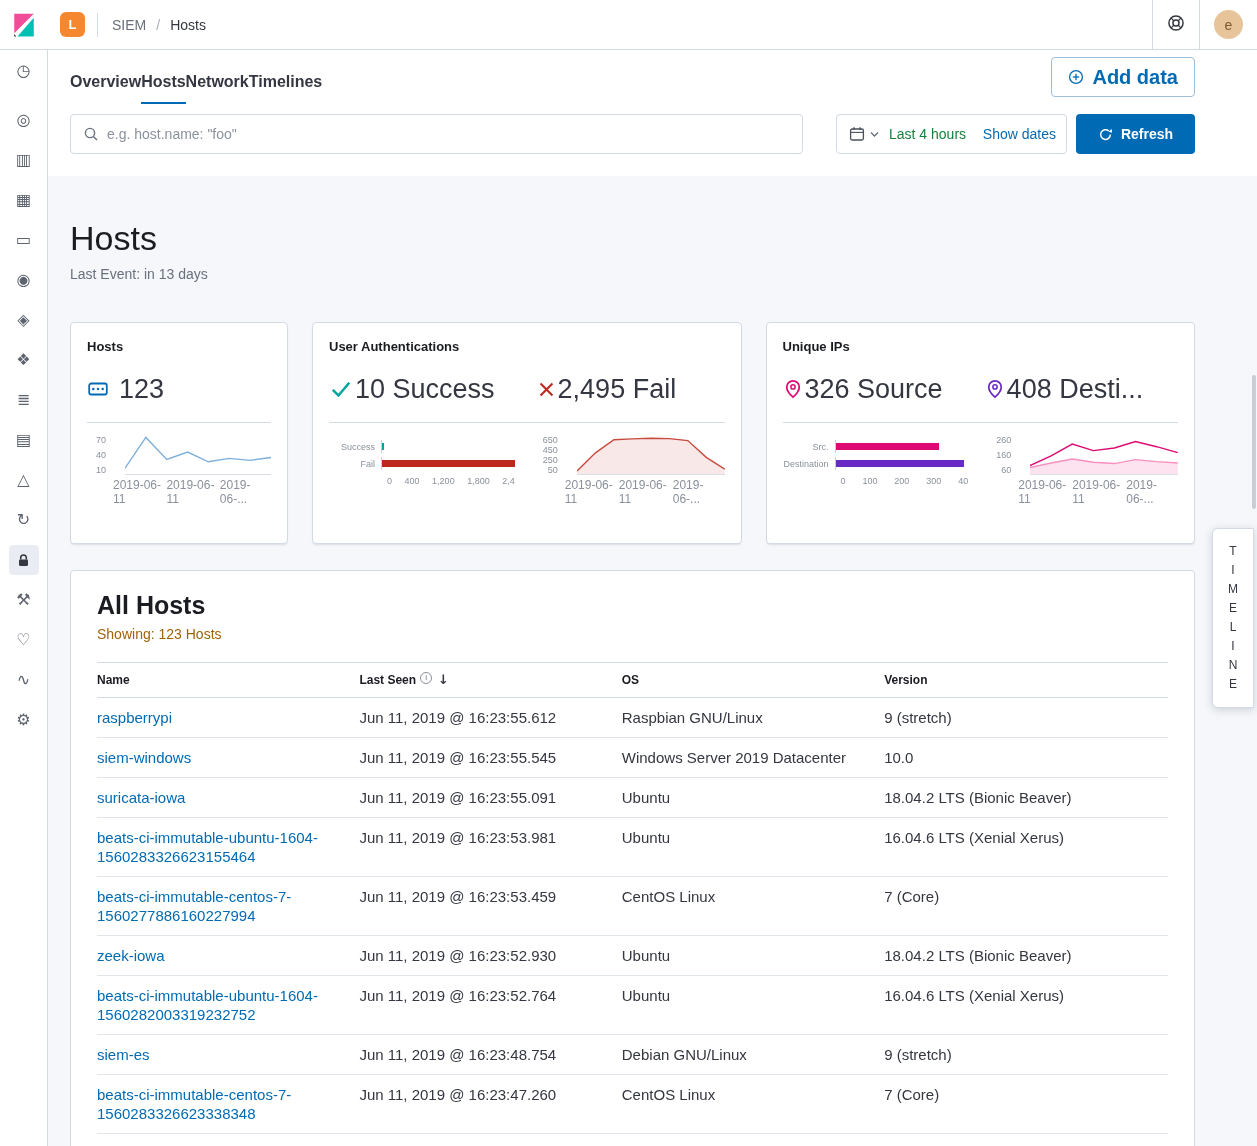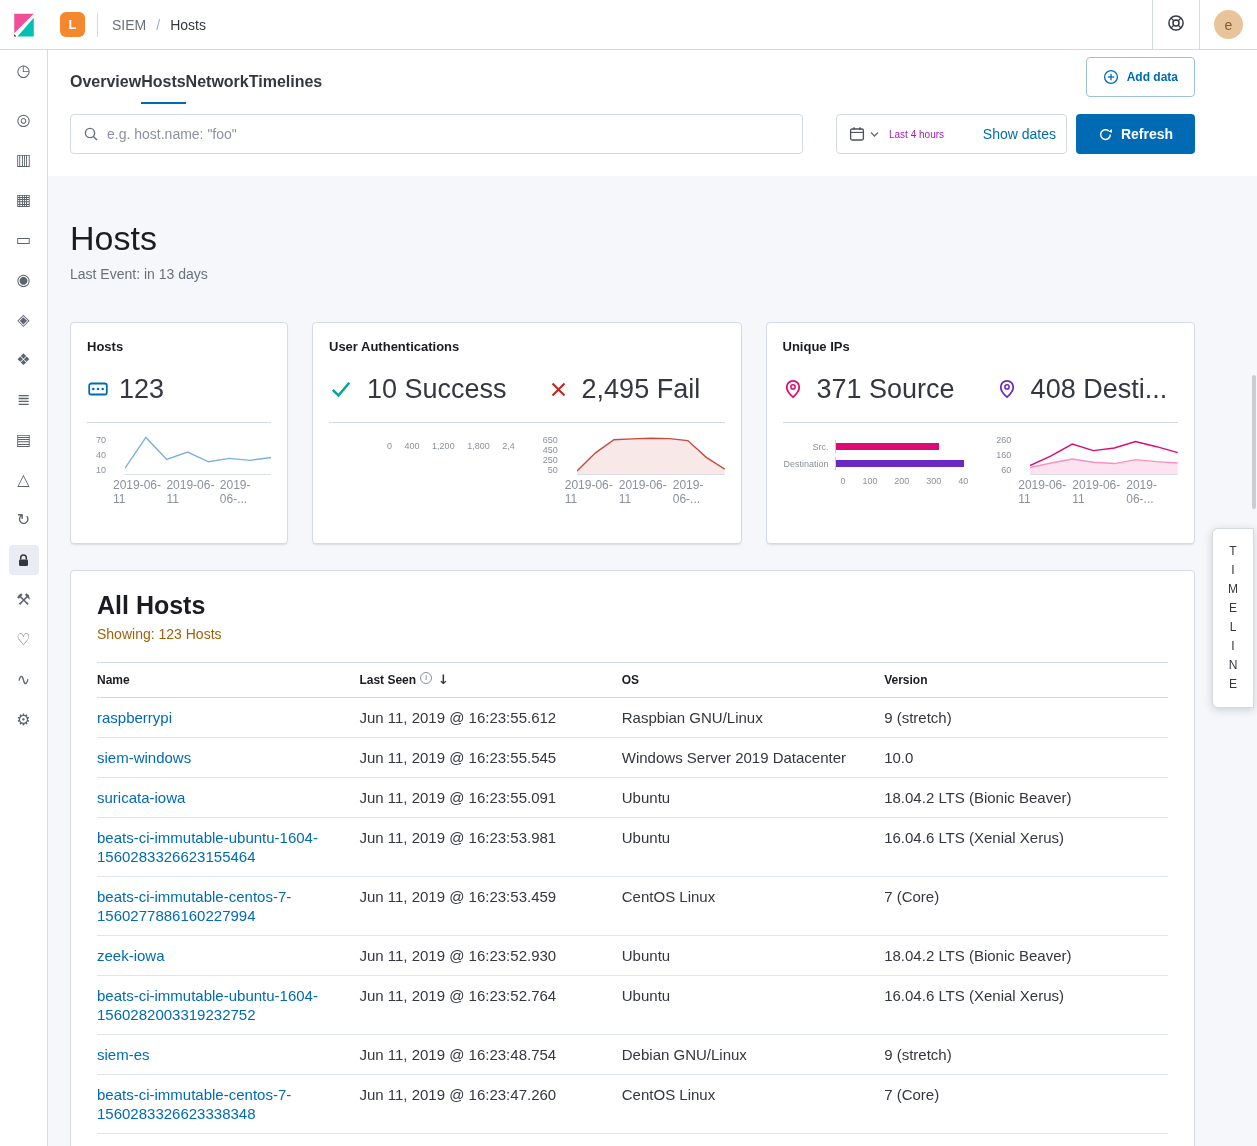--- a/index.html
+++ b/index.html
@@ -37,7 +37,7 @@
 .tabs{align-self:flex-end;display:flex;}
 .tab{font-size:16px;font-weight:700;color:#343741;padding-bottom:11px;border-bottom:2px solid transparent}
 .tab.active{border-bottom-color:var(--primary)}
-.add-data-btn{height:40px;padding:0 16px;border:1px solid #9CBFDD;border-radius:4px;color:var(--primary);font-size:12px;font-weight:700;display:flex;align-items:center;gap:8px;background:#fff}
+.add-data-btn{height:40px;padding:0 16px;border:1px solid #9CBFDD;border-radius:4px;color:var(--primary);font-size:20px;font-weight:700;display:flex;align-items:center;gap:8px;background:#fff}
 .filter-row{display:flex;align-items:center;margin:10px 0 22px 0}
 .search-box{flex:1;max-width:734px;height:40px;background:#fff;border:1px solid #D3DAE6;border-radius:4px;display:flex;align-items:center;padding:0 12px;gap:8px}
 .search-input{border:none;outline:none;flex:1;font-size:14px;font-family:inherit;color:#343741;background:transparent}

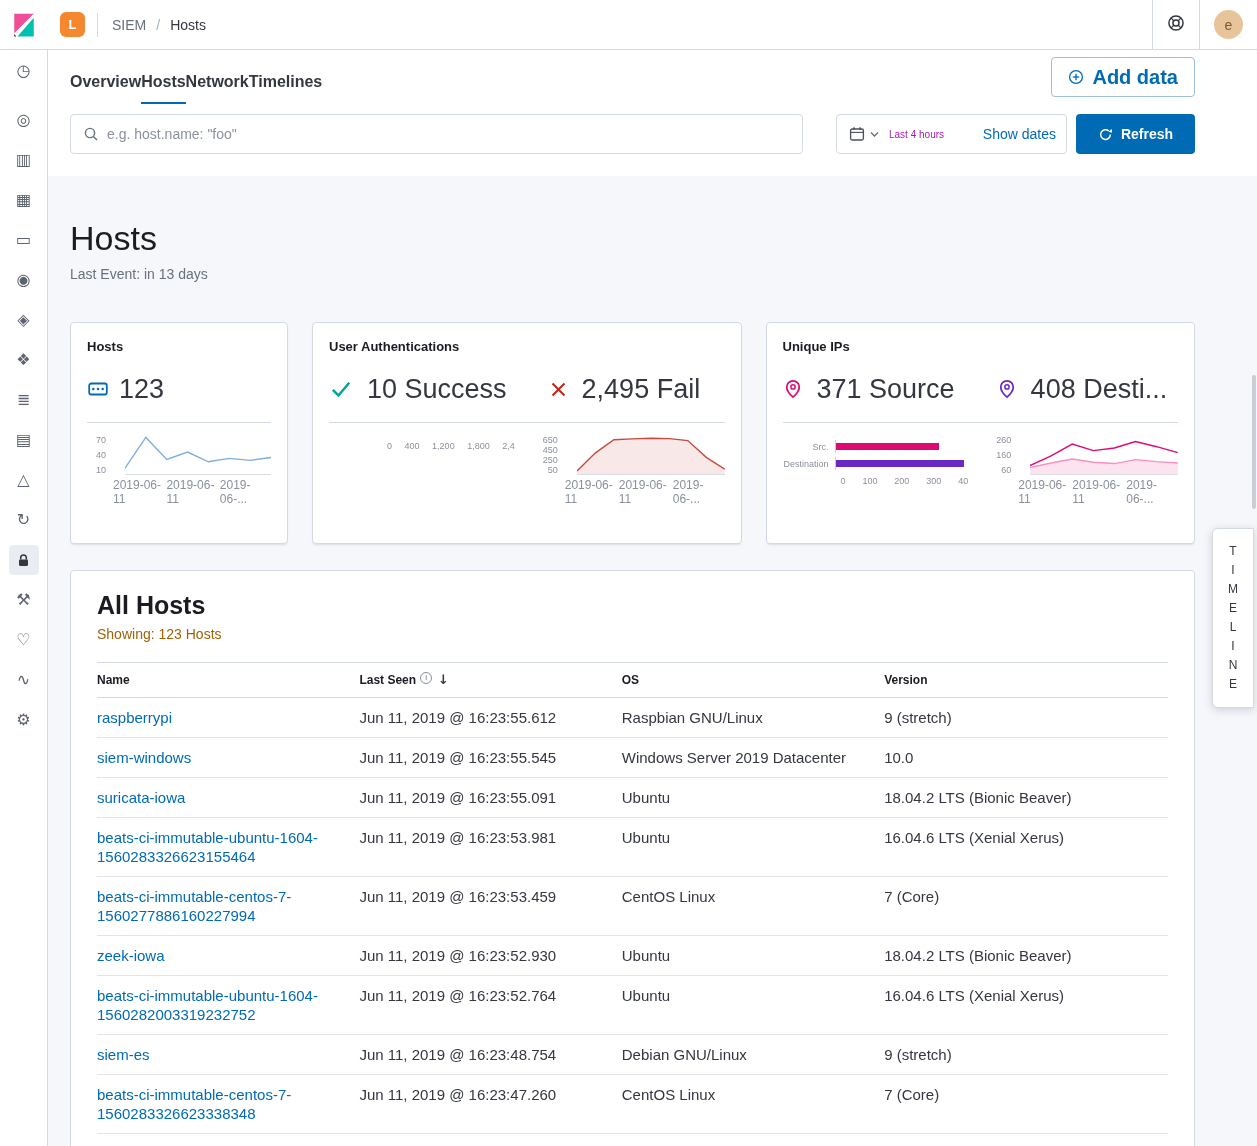--- a/index.html
+++ b/index.html
@@ -44,7 +44,7 @@
 .search-input::placeholder{color:#8B919E}
 .datepicker{width:231px;height:40px;margin-left:33px;background:#fff;border:1px solid #D3DAE6;border-radius:4px;display:flex;align-items:center;padding:0 10px;gap:8px}
 .cal-btn{display:flex;align-items:center;gap:5px;padding:2px}
-.range-label{flex:1;font-size:10px;color:#a21caf;white-space:nowrap;cursor:pointer}
+.range-label{flex:1;font-size:14px;color:#15803d;white-space:nowrap;cursor:pointer}
 .show-dates{font-size:14px;white-space:nowrap}
 .refresh-btn{width:119px;height:40px;margin-left:9px;background:var(--primary);border-radius:4px;color:#fff;font-size:14px;font-weight:700;display:flex;align-items:center;justify-content:center;gap:8px}
 

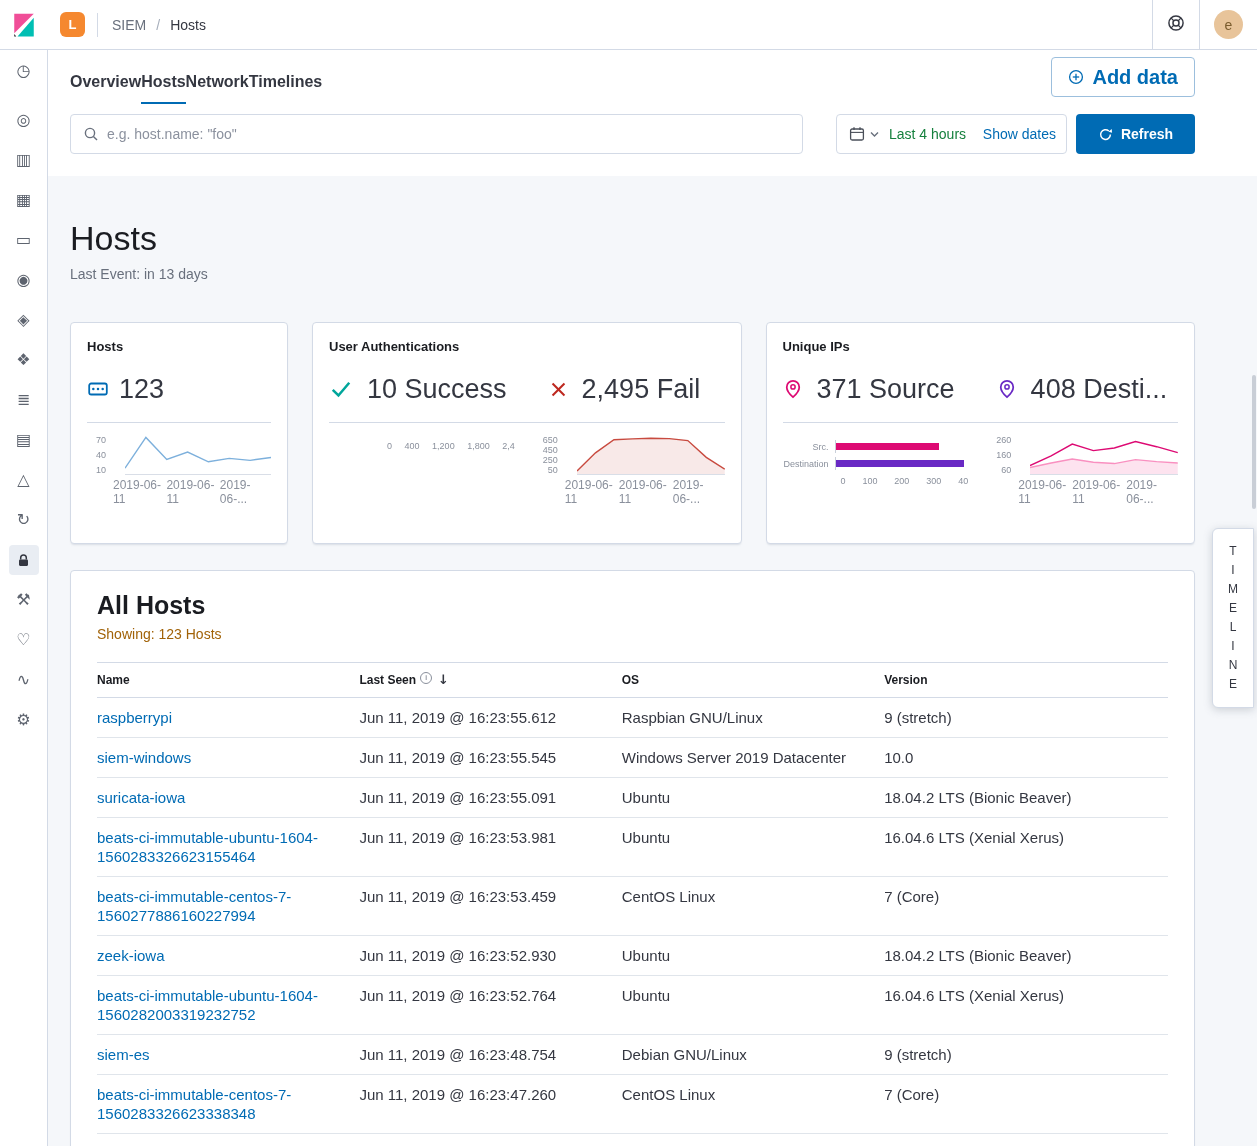--- a/index.html
+++ b/index.html
@@ -63,7 +63,7 @@
 .card-title{font-size:13px;font-weight:700;color:#1A1C21}
 .stat-row{display:flex;align-items:center;gap:10px;margin-top:15px;height:40px}
 .stats-2{gap:42px}
-.stat-group{display:flex;align-items:center;gap:14px;min-width:0}
+.stat-group{display:flex;align-items:center;gap:2px;min-width:0}
 .stat-big{font-size:27px;color:#343741;white-space:nowrap;overflow:hidden;text-overflow:ellipsis}
 .card-rule{border:none;border-top:1px solid #D3DAE6;margin:13px 0 12px}
 .chart-row{display:flex;gap:24px}

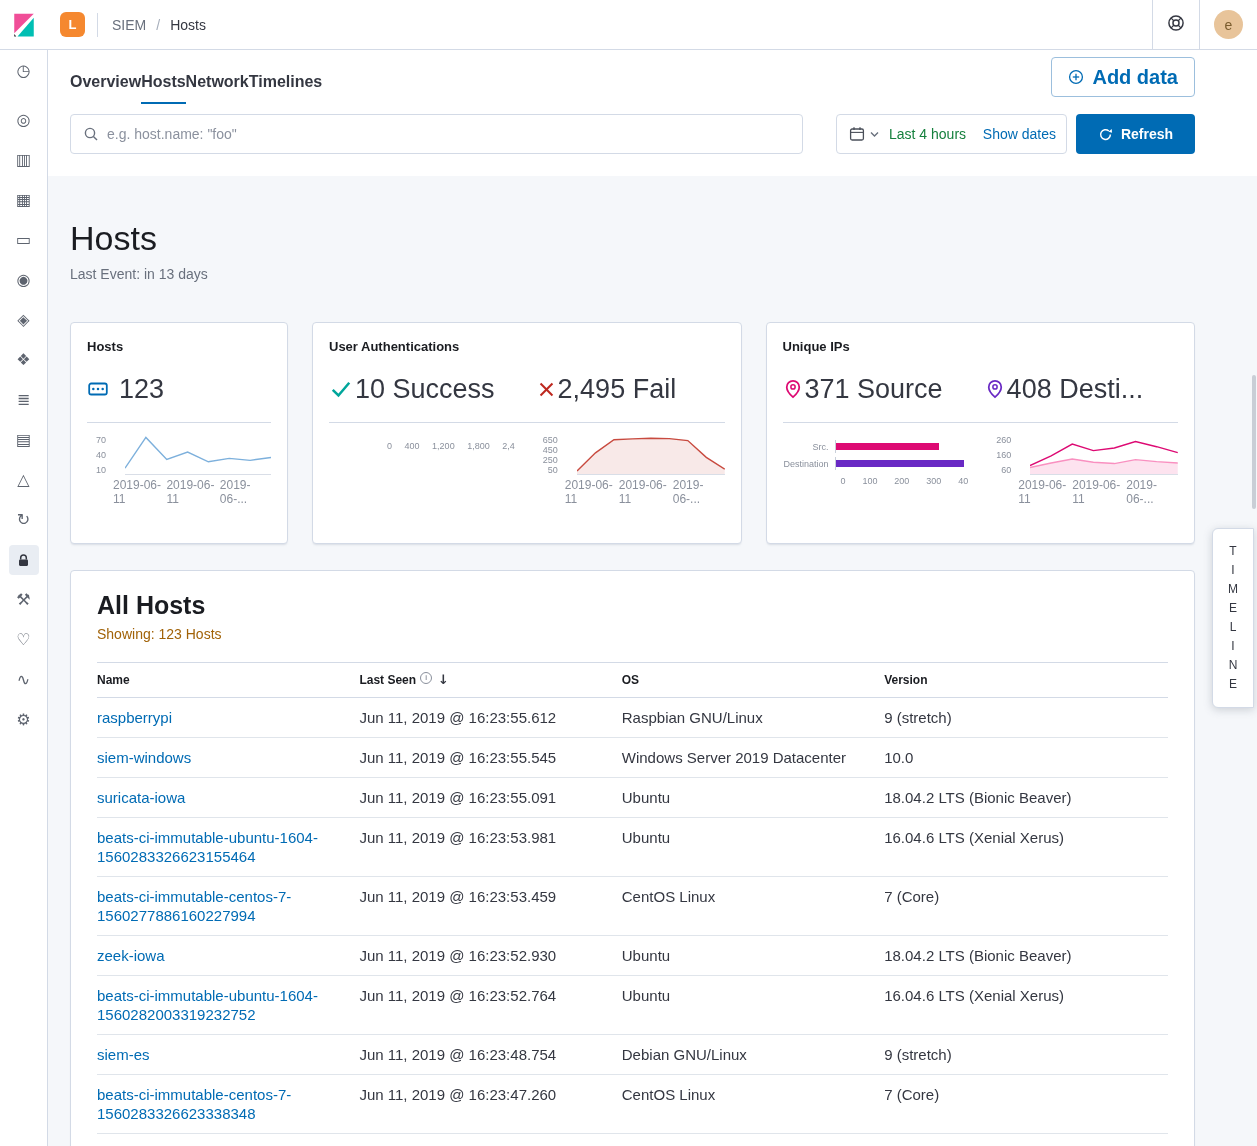--- a/index.html
+++ b/index.html
@@ -346,7 +346,7 @@
                 <path d="M8 1.5 C5.2 1.5 3 3.7 3 6.5 C3 10 8 14.5 8 14.5 S13 10 13 6.5 C13 3.7 10.8 1.5 8 1.5 Z" fill="none" stroke="#DD0A73" stroke-width="1.4"></path>
                 <circle cx="8" cy="6.3" r="1.7" fill="none" stroke="#DD0A73" stroke-width="1.2"></circle>
               </svg>
-              <span class="stat-big">371 Source</span>
+              <span class="stat-big">326 Source</span>
             </div>
             <div class="stat-group">
               <svg width="20" height="20" viewBox="0 0 16 16">

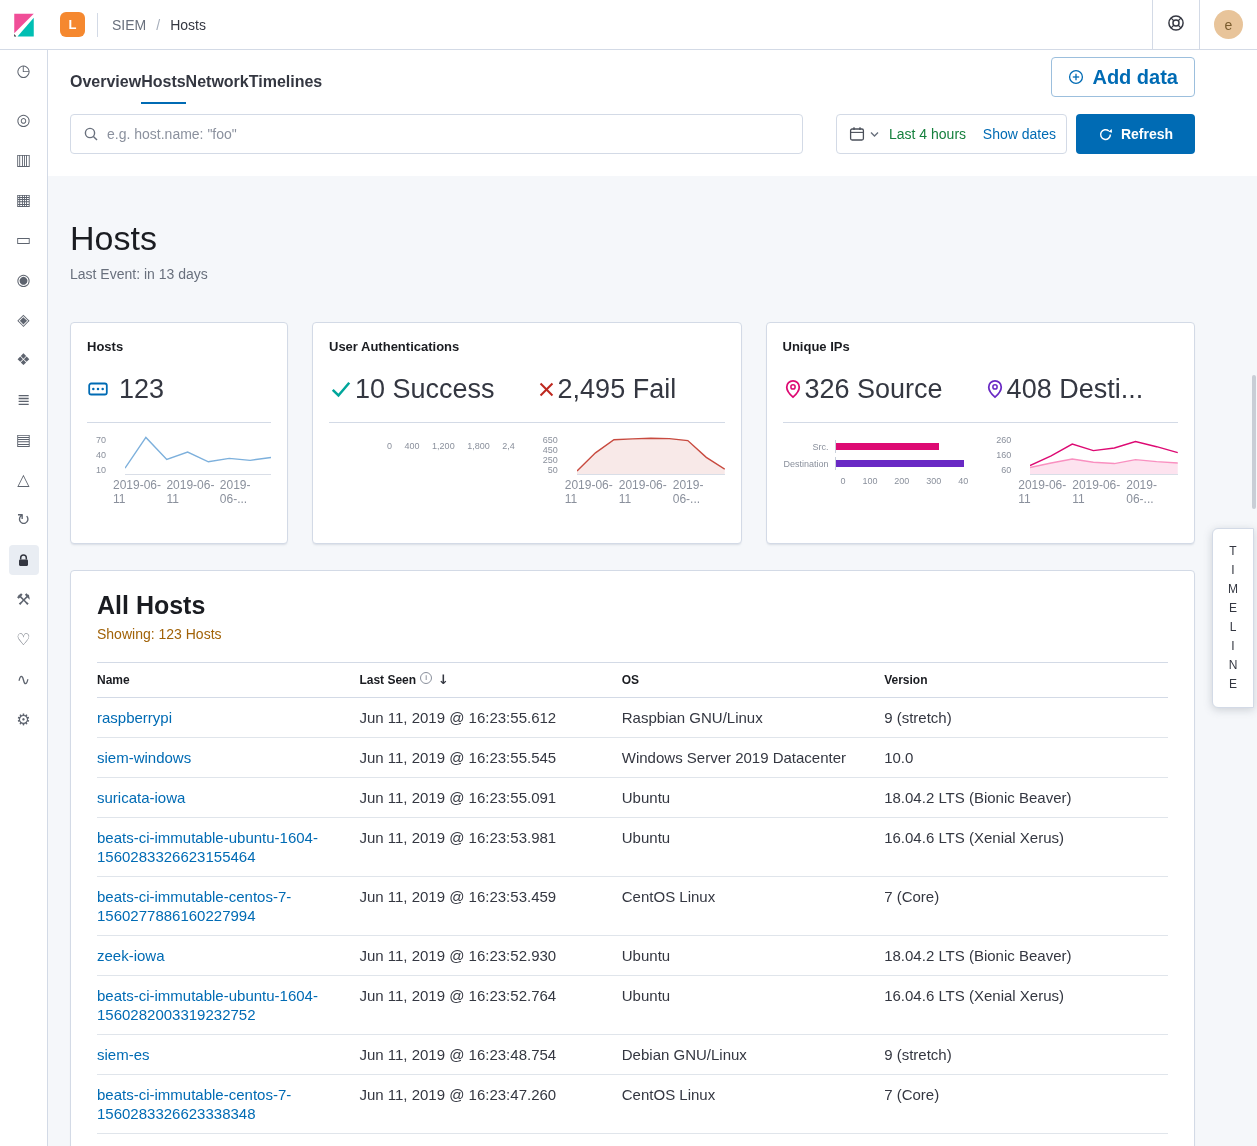--- a/index.html
+++ b/index.html
@@ -306,6 +306,20 @@
           <hr class="card-rule">
           <div class="chart-row">
             <div class="chart-block">
+                <div class="bars">
+                  <div class="bar-row">
+                    <span class="bar-label">Success</span>
+                    <div class="bar-track">
+                      <div class="bar" style="width: 0.416667%; background: rgb(0, 166, 155);"></div>
+                    </div>
+                  </div>
+                  <div class="bar-row">
+                    <span class="bar-label">Fail</span>
+                    <div class="bar-track">
+                      <div class="bar" style="width: 100%; background: rgb(189, 39, 30);"></div>
+                    </div>
+                  </div>
+                </div>
                 <div class="bar-xticks">
                   <span>0</span>
                   <span>400</span>

